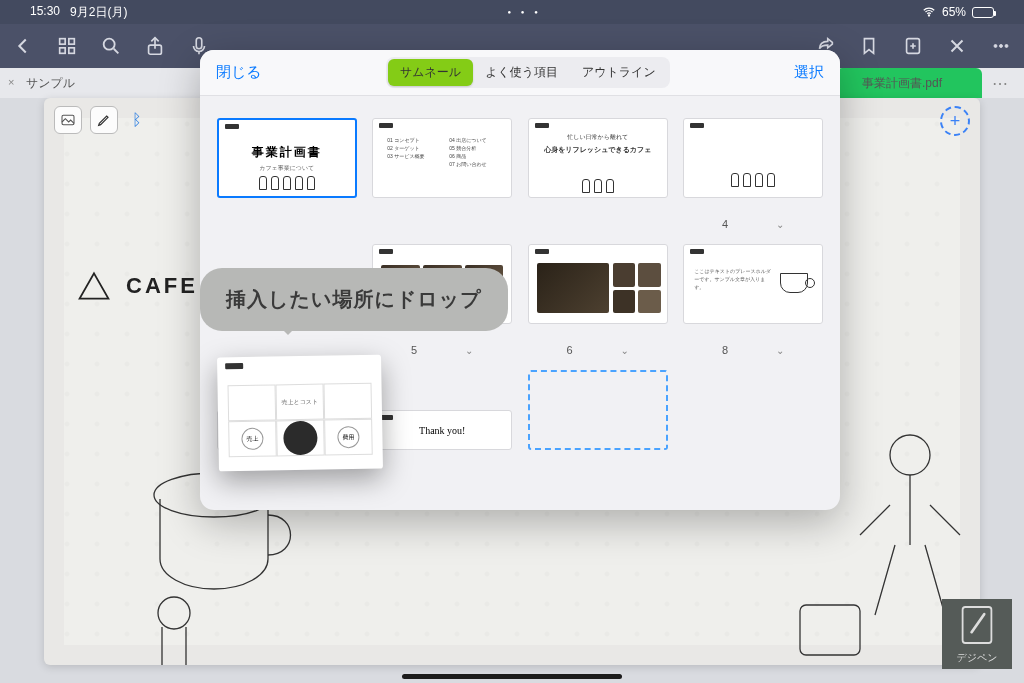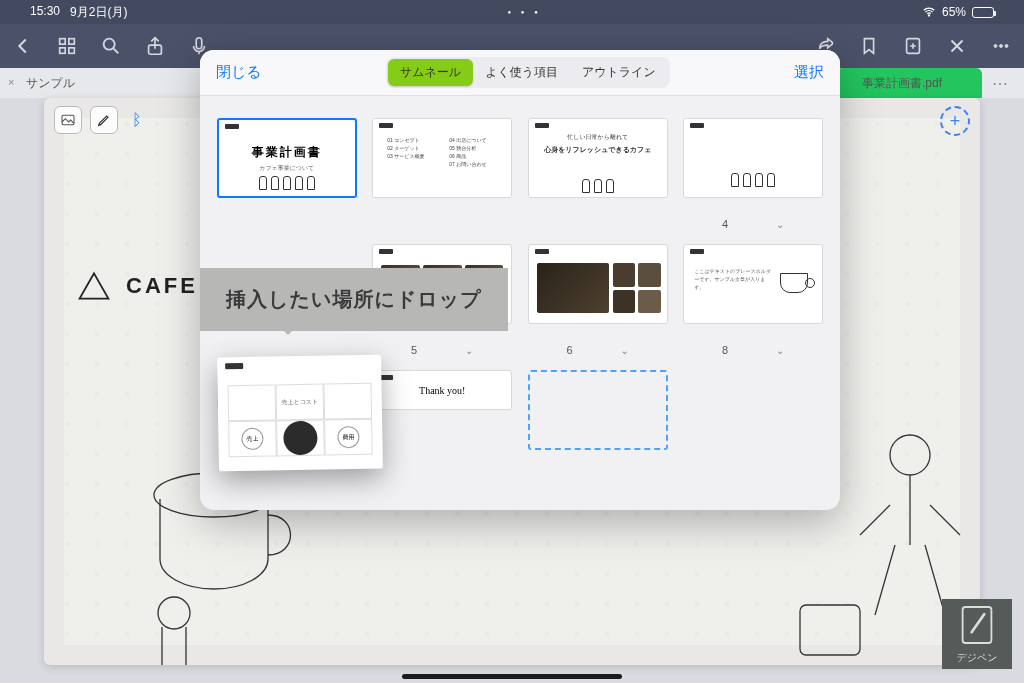--- a/index.html
+++ b/index.html
@@ -72,7 +72,7 @@
 
   .thumb-scroll { flex:1; overflow:hidden; padding:22px 16px 0 16px; }
   .thumb-grid { display:grid; grid-template-columns:repeat(4, 1fr); gap:14px 14px; }
-  .thumb-cell { display:flex; flex-direction:column; align-items:center; }
+  .thumb-cell { display:flex; flex-direction:column; align-items:center;justify-content:flex-end; }
   .thumb { width:140px; height:80px; background:#fff; border:1px solid #d8d8dc; border-radius:3px; position:relative; overflow:hidden; }
   .thumb.selected { border:2px solid #0a7aff; }
   .pg-row { display:flex; align-items:center; justify-content:center; gap:48px; width:100%; margin-top:6px; font-size:11px; color:#555; }

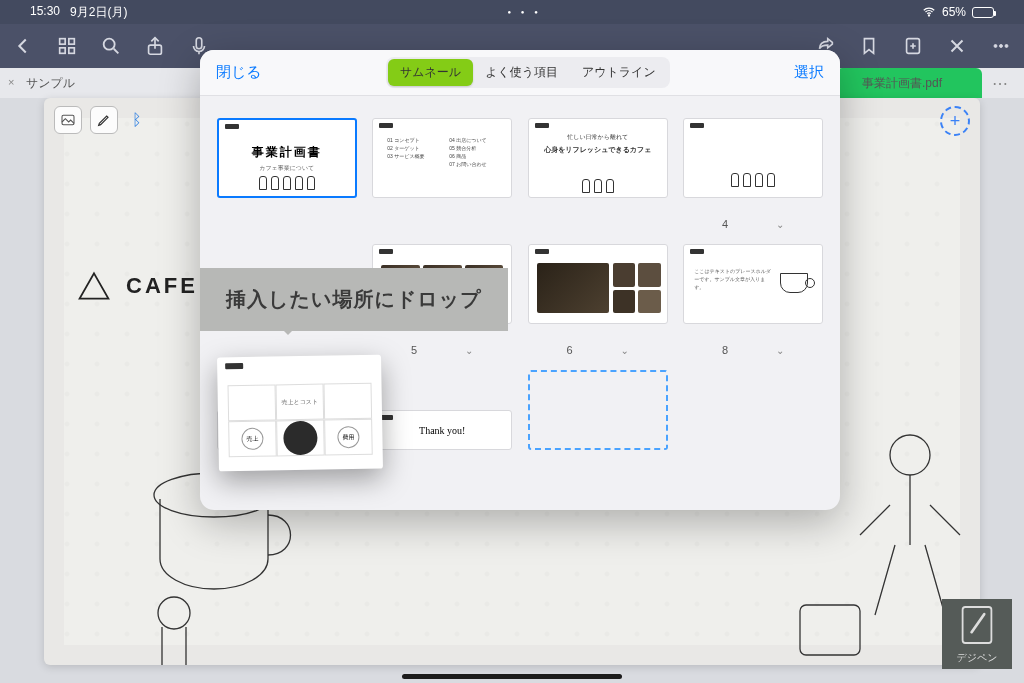--- a/index.html
+++ b/index.html
@@ -104,7 +104,7 @@
   .dc-circle.dark { background:#2b2b2b; width:34px; height:34px; border:none; }
 
   
-  .callout { position:absolute; top:218px; left:0px; background:#b7b8b6; color:#3a3a3a; font-weight:700; font-size:20px; padding:18px 26px; letter-spacing:1px; }
+  .callout { position:absolute; top:218px; left:0px; background:#b7b8b6; color:#3a3a3a; font-weight:700; font-size:20px; padding:18px 26px; letter-spacing:1px;border-radius:22px; }
   .callout::after { content:""; position:absolute; left:80px; bottom:-12px; border:8px solid transparent; border-top-color:#b7b8b6; }
 
   

